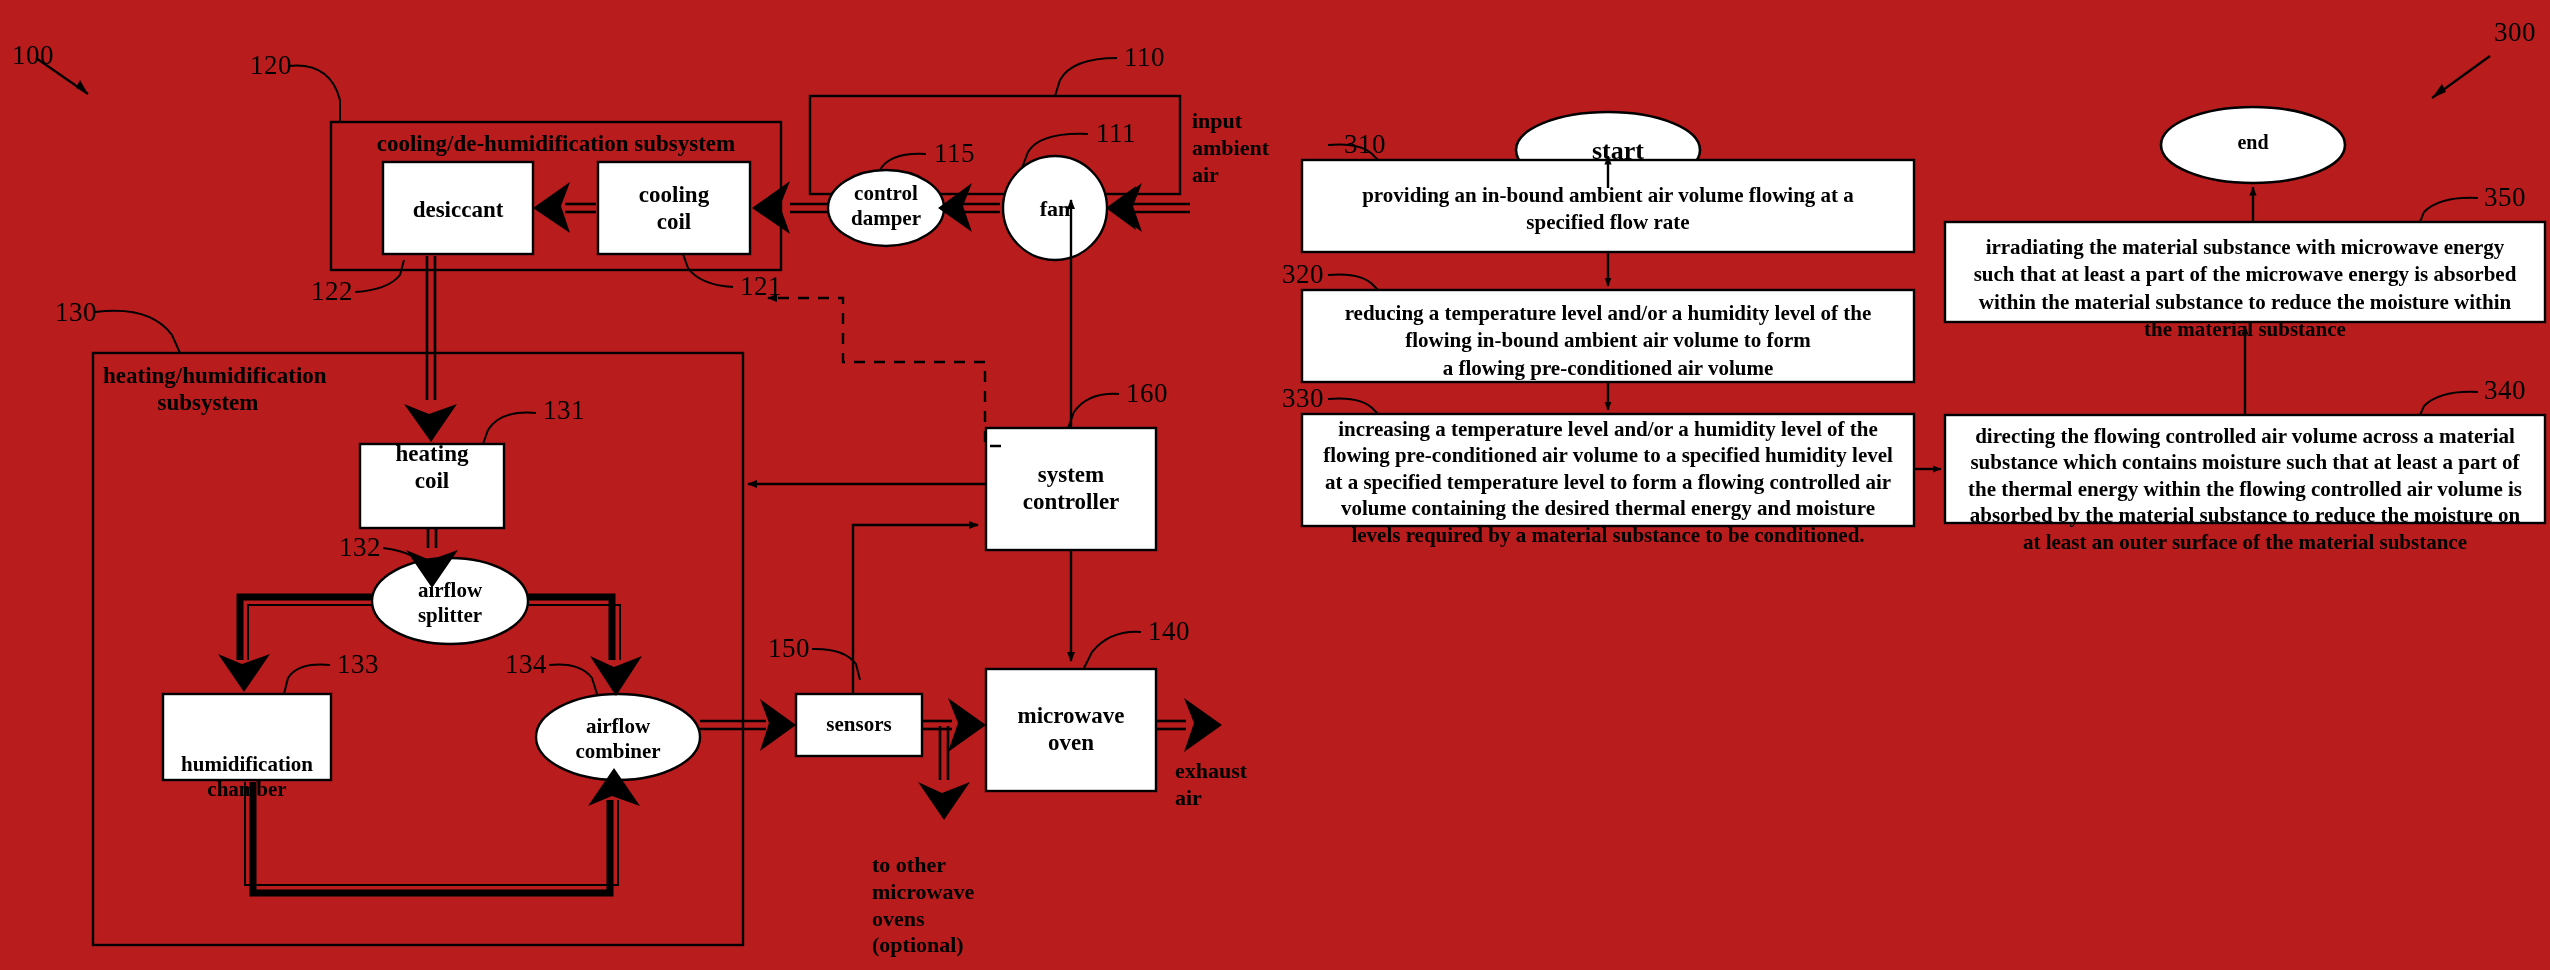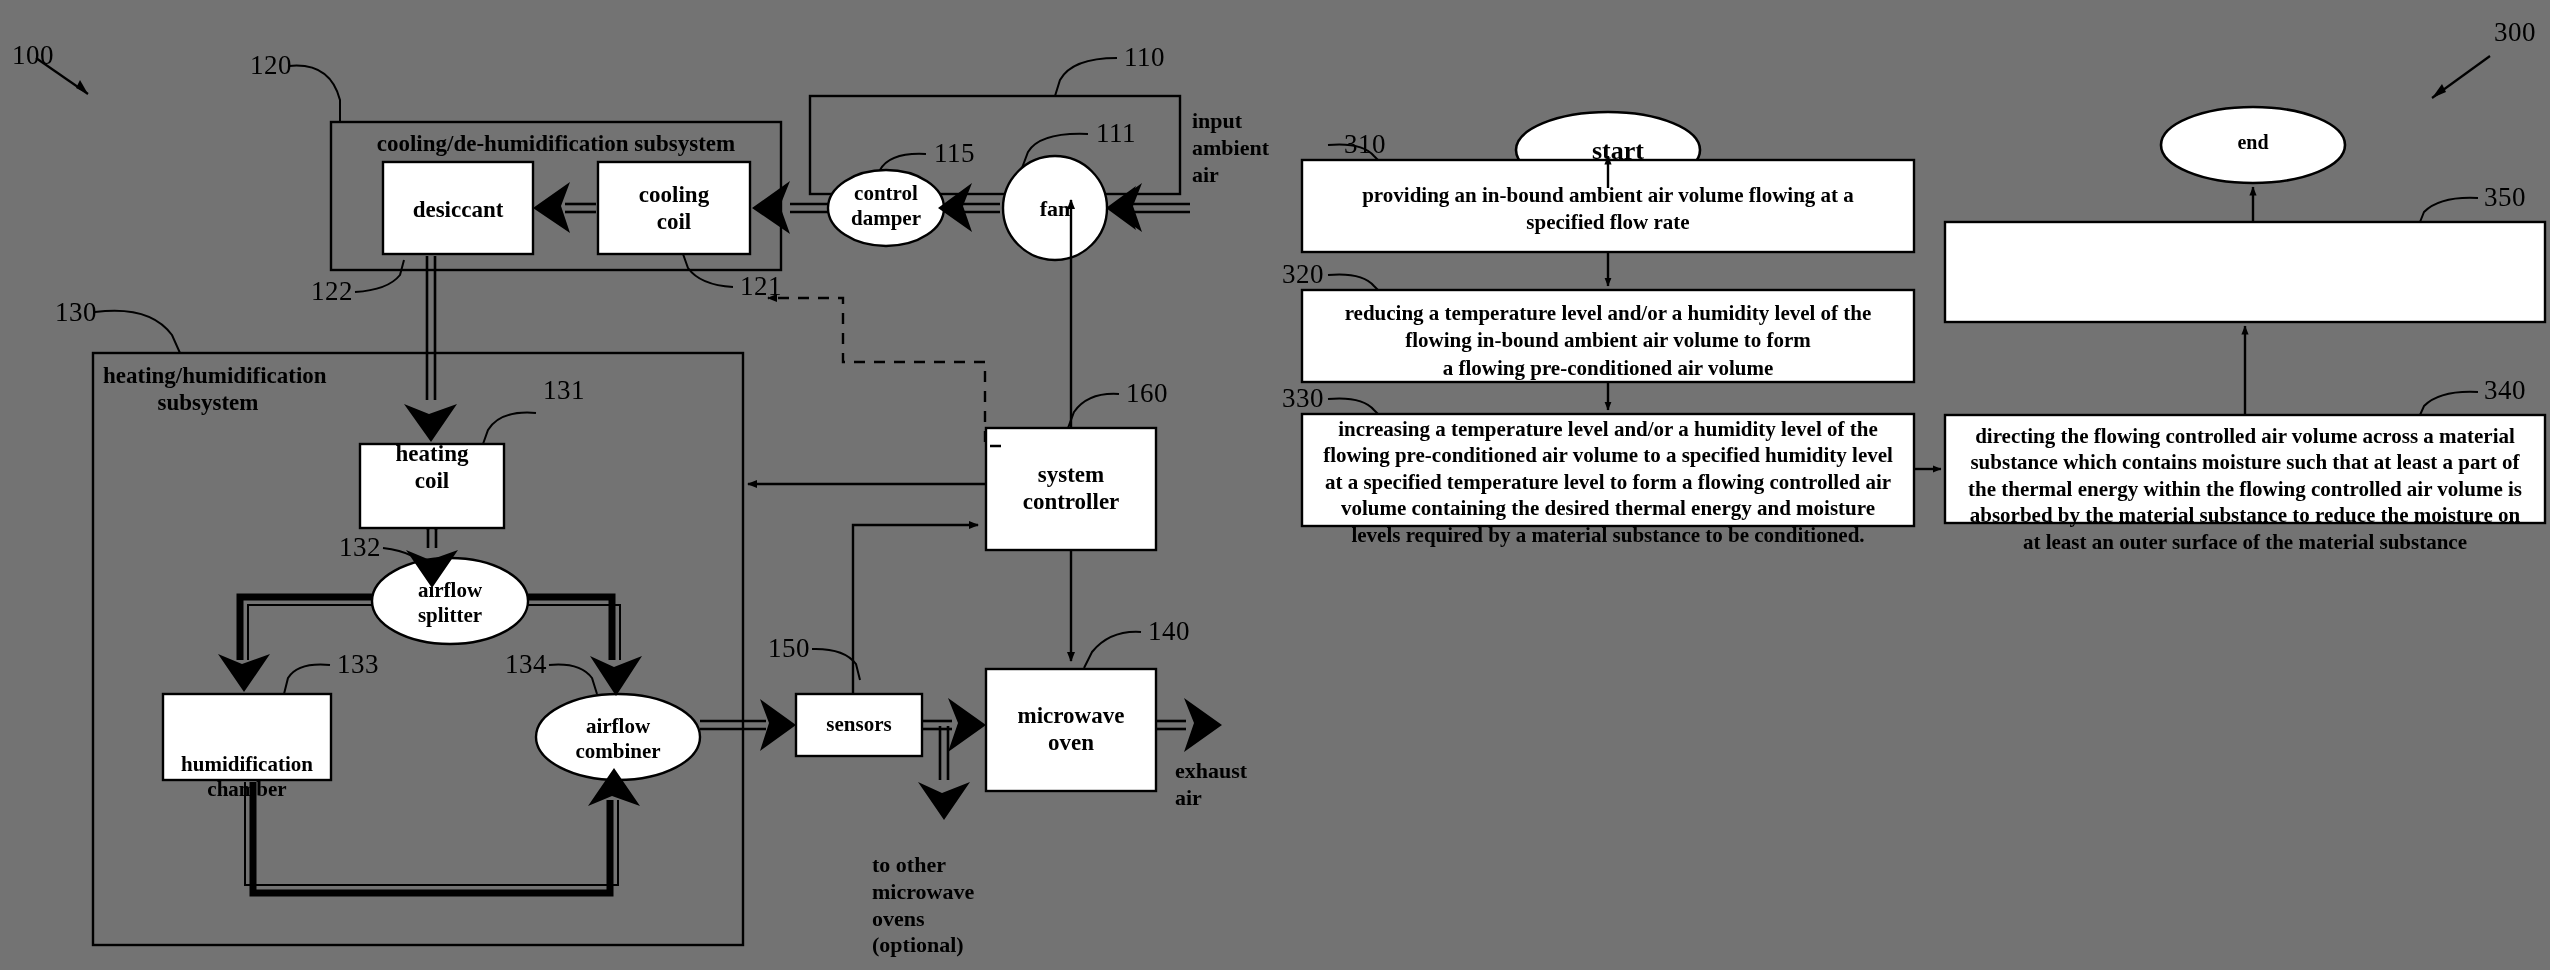--- a/index.html
+++ b/index.html
@@ -16,7 +16,7 @@
     position: relative;
     width: 2550px;
     height: 970px;
-    background: #737373;
+    background: #b91c1c;
     overflow: hidden;
   }
   svg.layer {

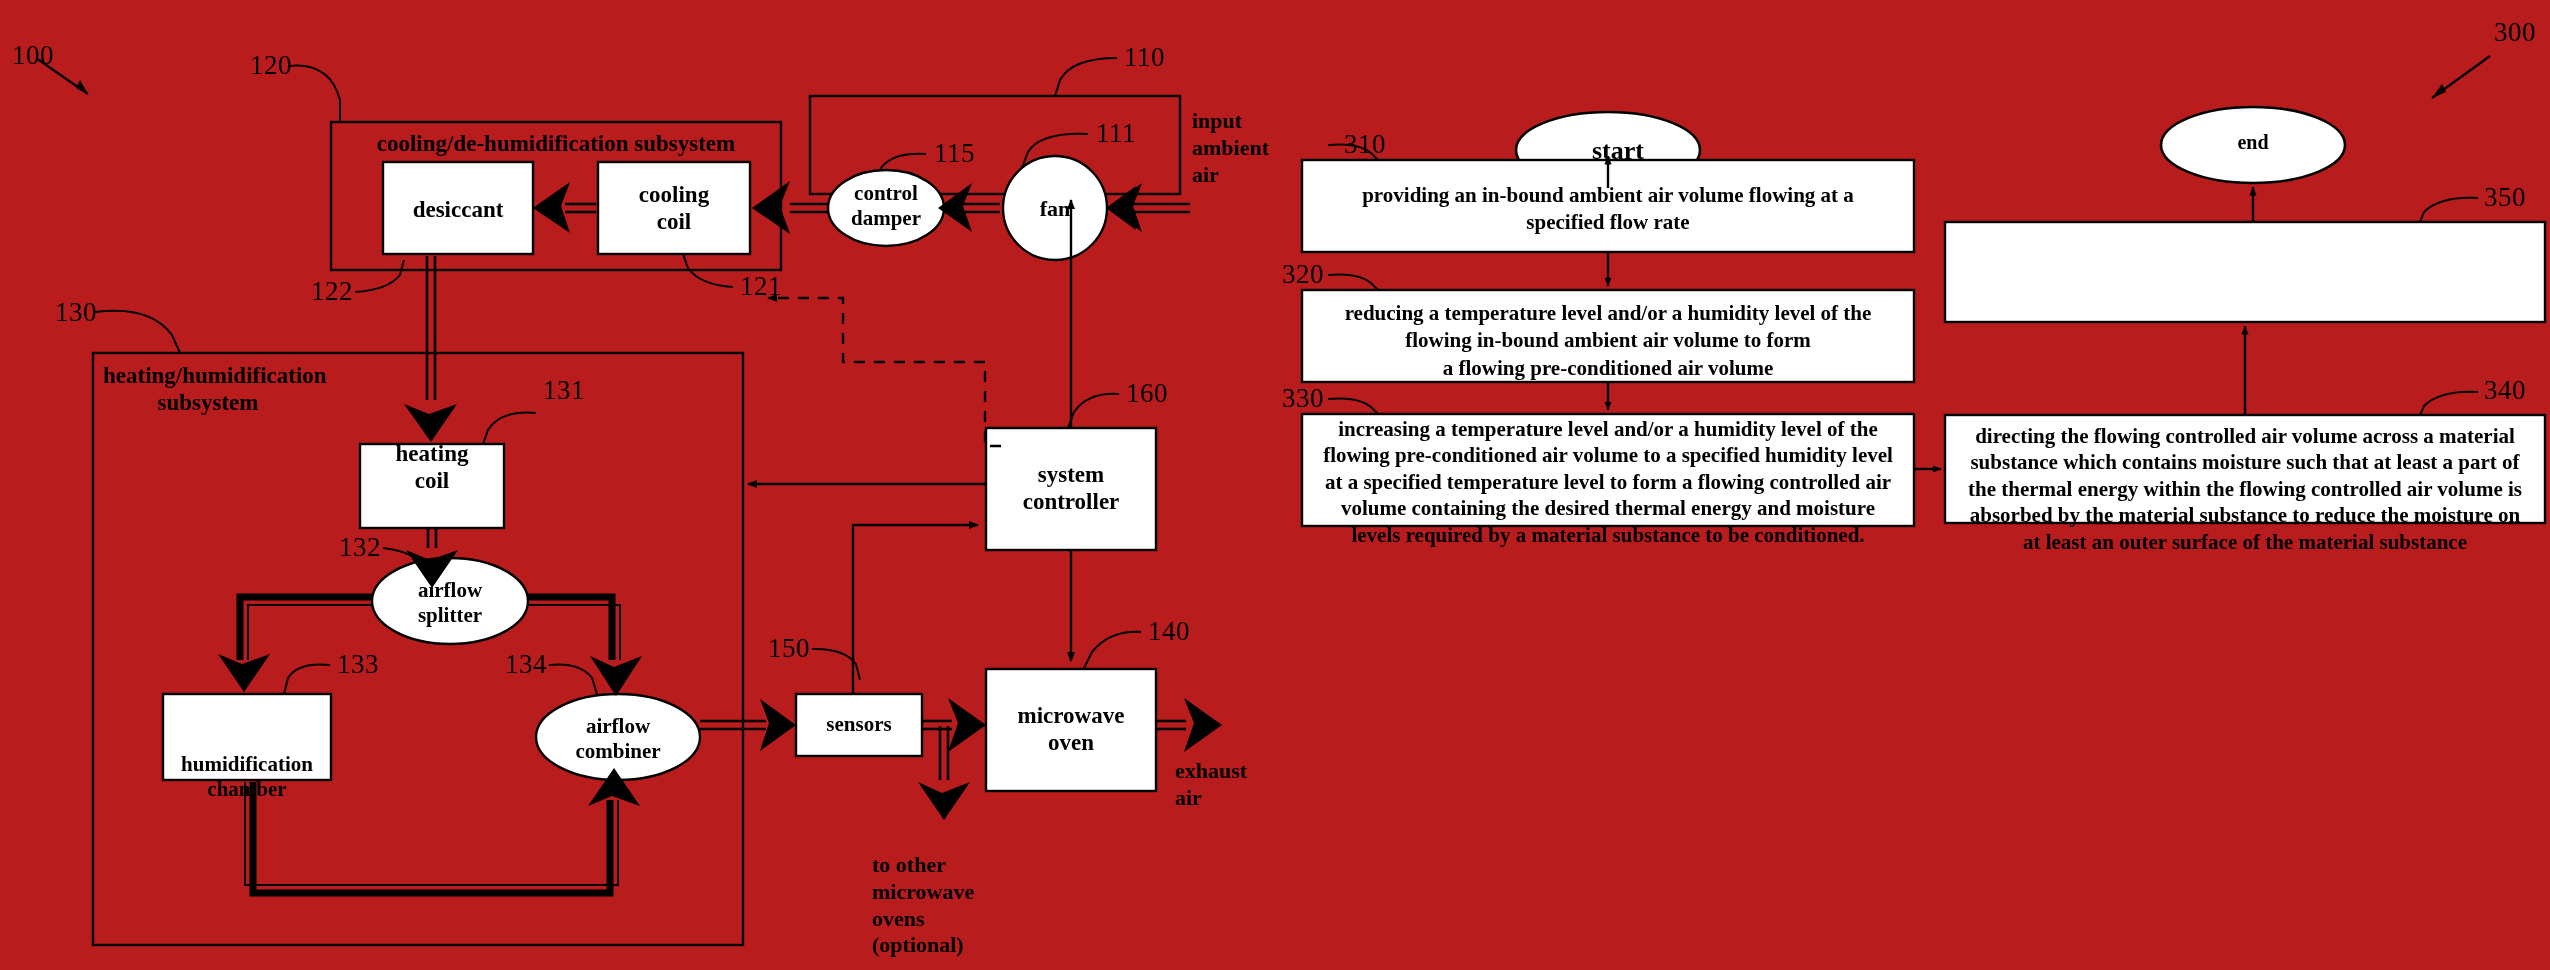--- a/index.html
+++ b/index.html
@@ -306,6 +306,7 @@
   <div class="flowtext" style="left:1322px; top:300px; width:572px; white-space:pre-line;">reducing a temperature level and/or a humidity level of the flowing in-bound ambient air volume to form
 a flowing pre-conditioned air volume</div>
   <div class="flowtext" style="left:1314px; top:416px; width:588px; line-height:1.26;">increasing a temperature level and/or a humidity level of the flowing pre-conditioned air volume to a specified humidity level at a specified temperature level to form a flowing controlled air volume containing the desired thermal energy and moisture levels required by a material substance to be conditioned.</div>
+  <div class="flowtext" style="left:1963px; top:234px; width:564px;">irradiating the material substance with microwave energy such that at least a part of the microwave energy is absorbed within the material substance to reduce the moisture within the material substance</div>
   <div class="flowtext" style="left:1963px; top:423px; width:564px; line-height:1.26;">directing the flowing controlled air volume across a material substance which contains moisture such that at least a part of the thermal energy within the flowing controlled air volume is absorbed by the material substance to reduce the moisture on at least an outer surface of the material substance</div>
 
 </div>

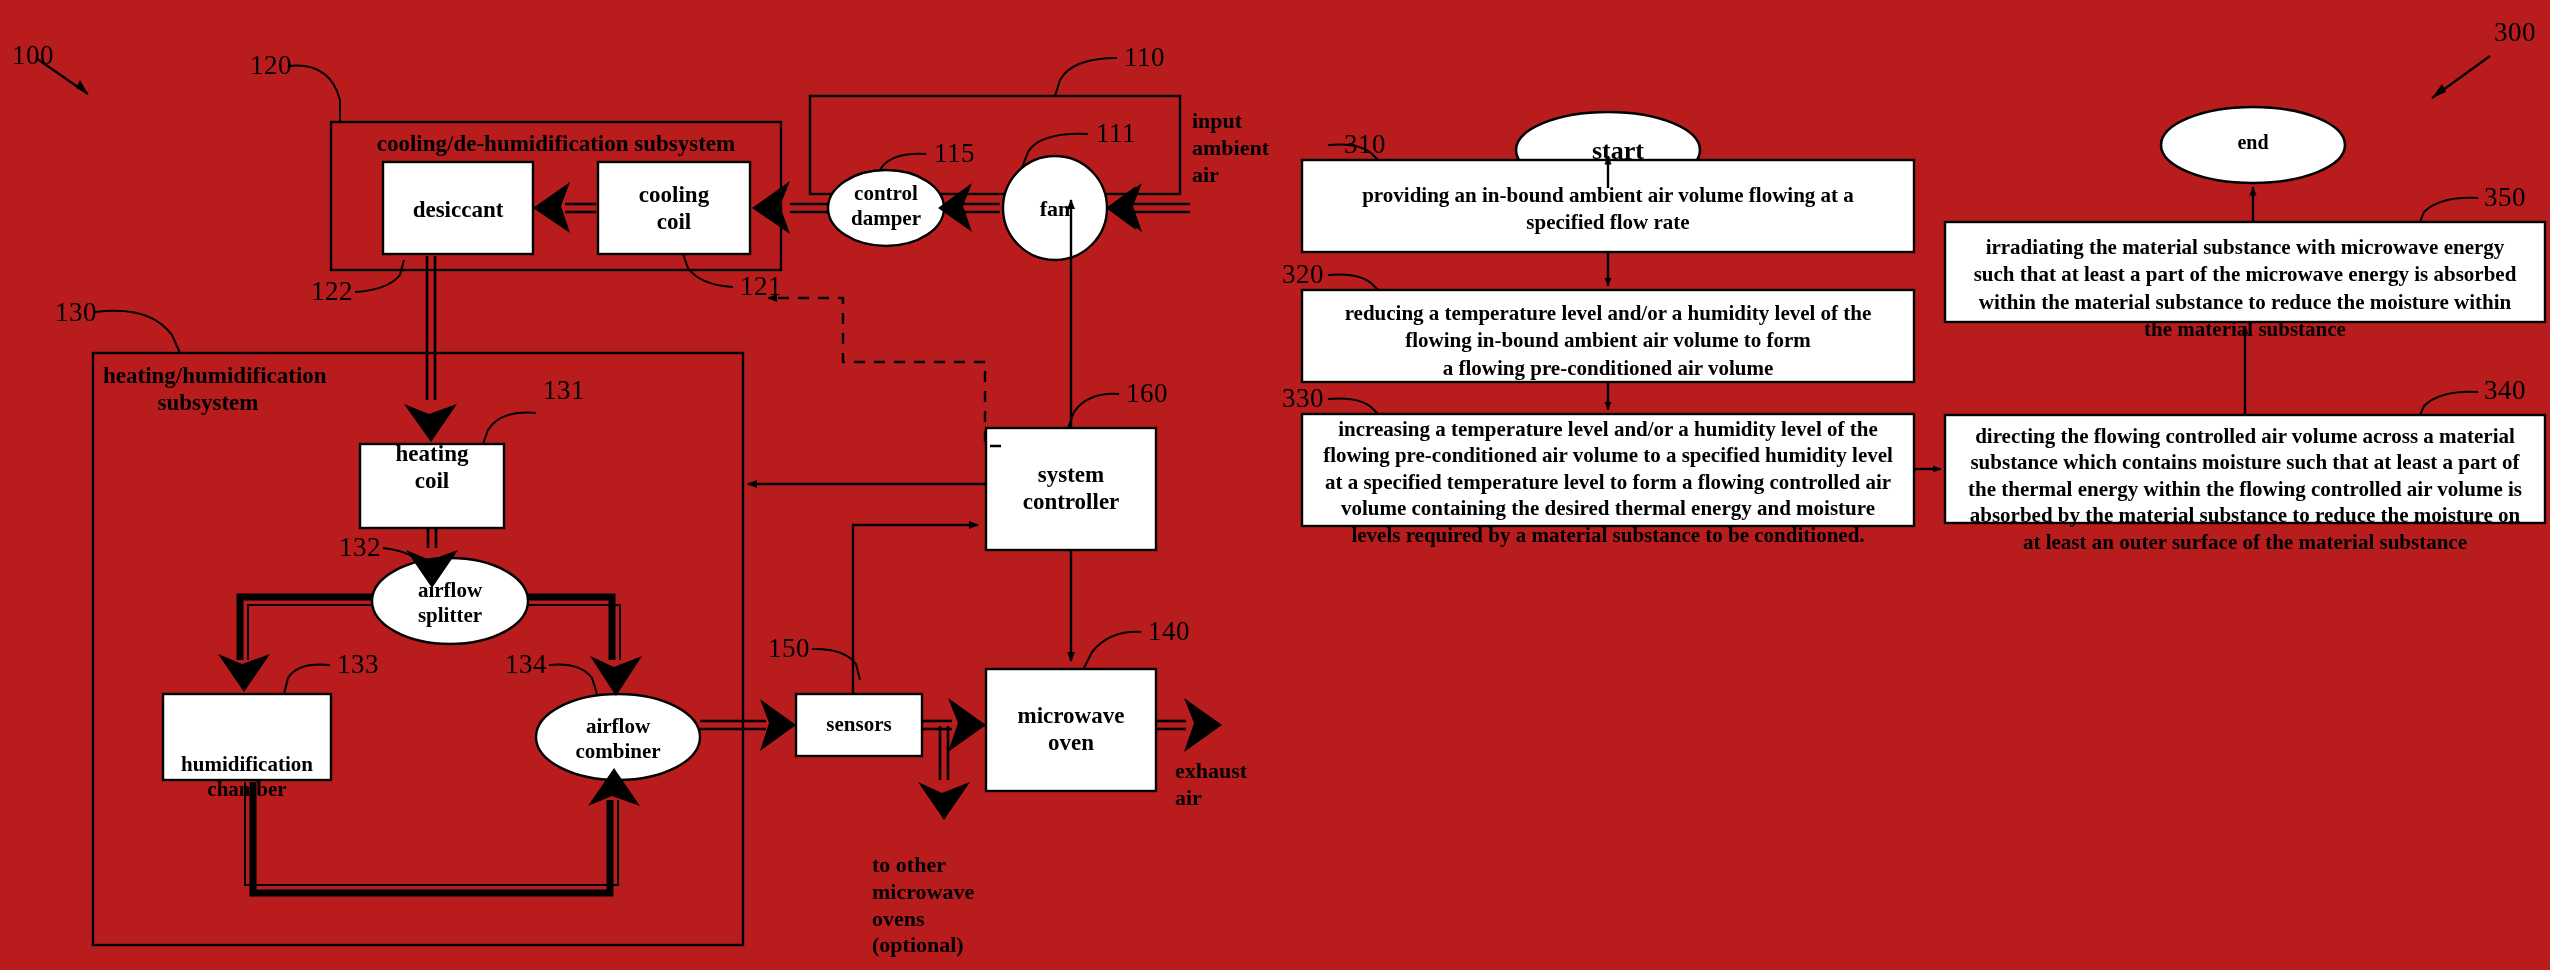--- a/index.html
+++ b/index.html
@@ -250,7 +250,7 @@
   <div class="refnum" style="left:934px; top:138px;text-align:right;">115</div>
   <div class="refnum" style="left:740px; top:271px;">121</div>
   <div class="refnum" style="left:311px; top:276px;">122</div>
-  <div class="refnum" style="left:543px; top:375px;text-align:center;">131</div>
+  <div class="refnum" style="left:543px; top:395px;text-align:center;">131</div>
   <div class="refnum" style="left:339px; top:532px;">132</div>
   <div class="refnum" style="left:337px; top:649px;">133</div>
   <div class="refnum" style="left:505px; top:649px;">134</div>

